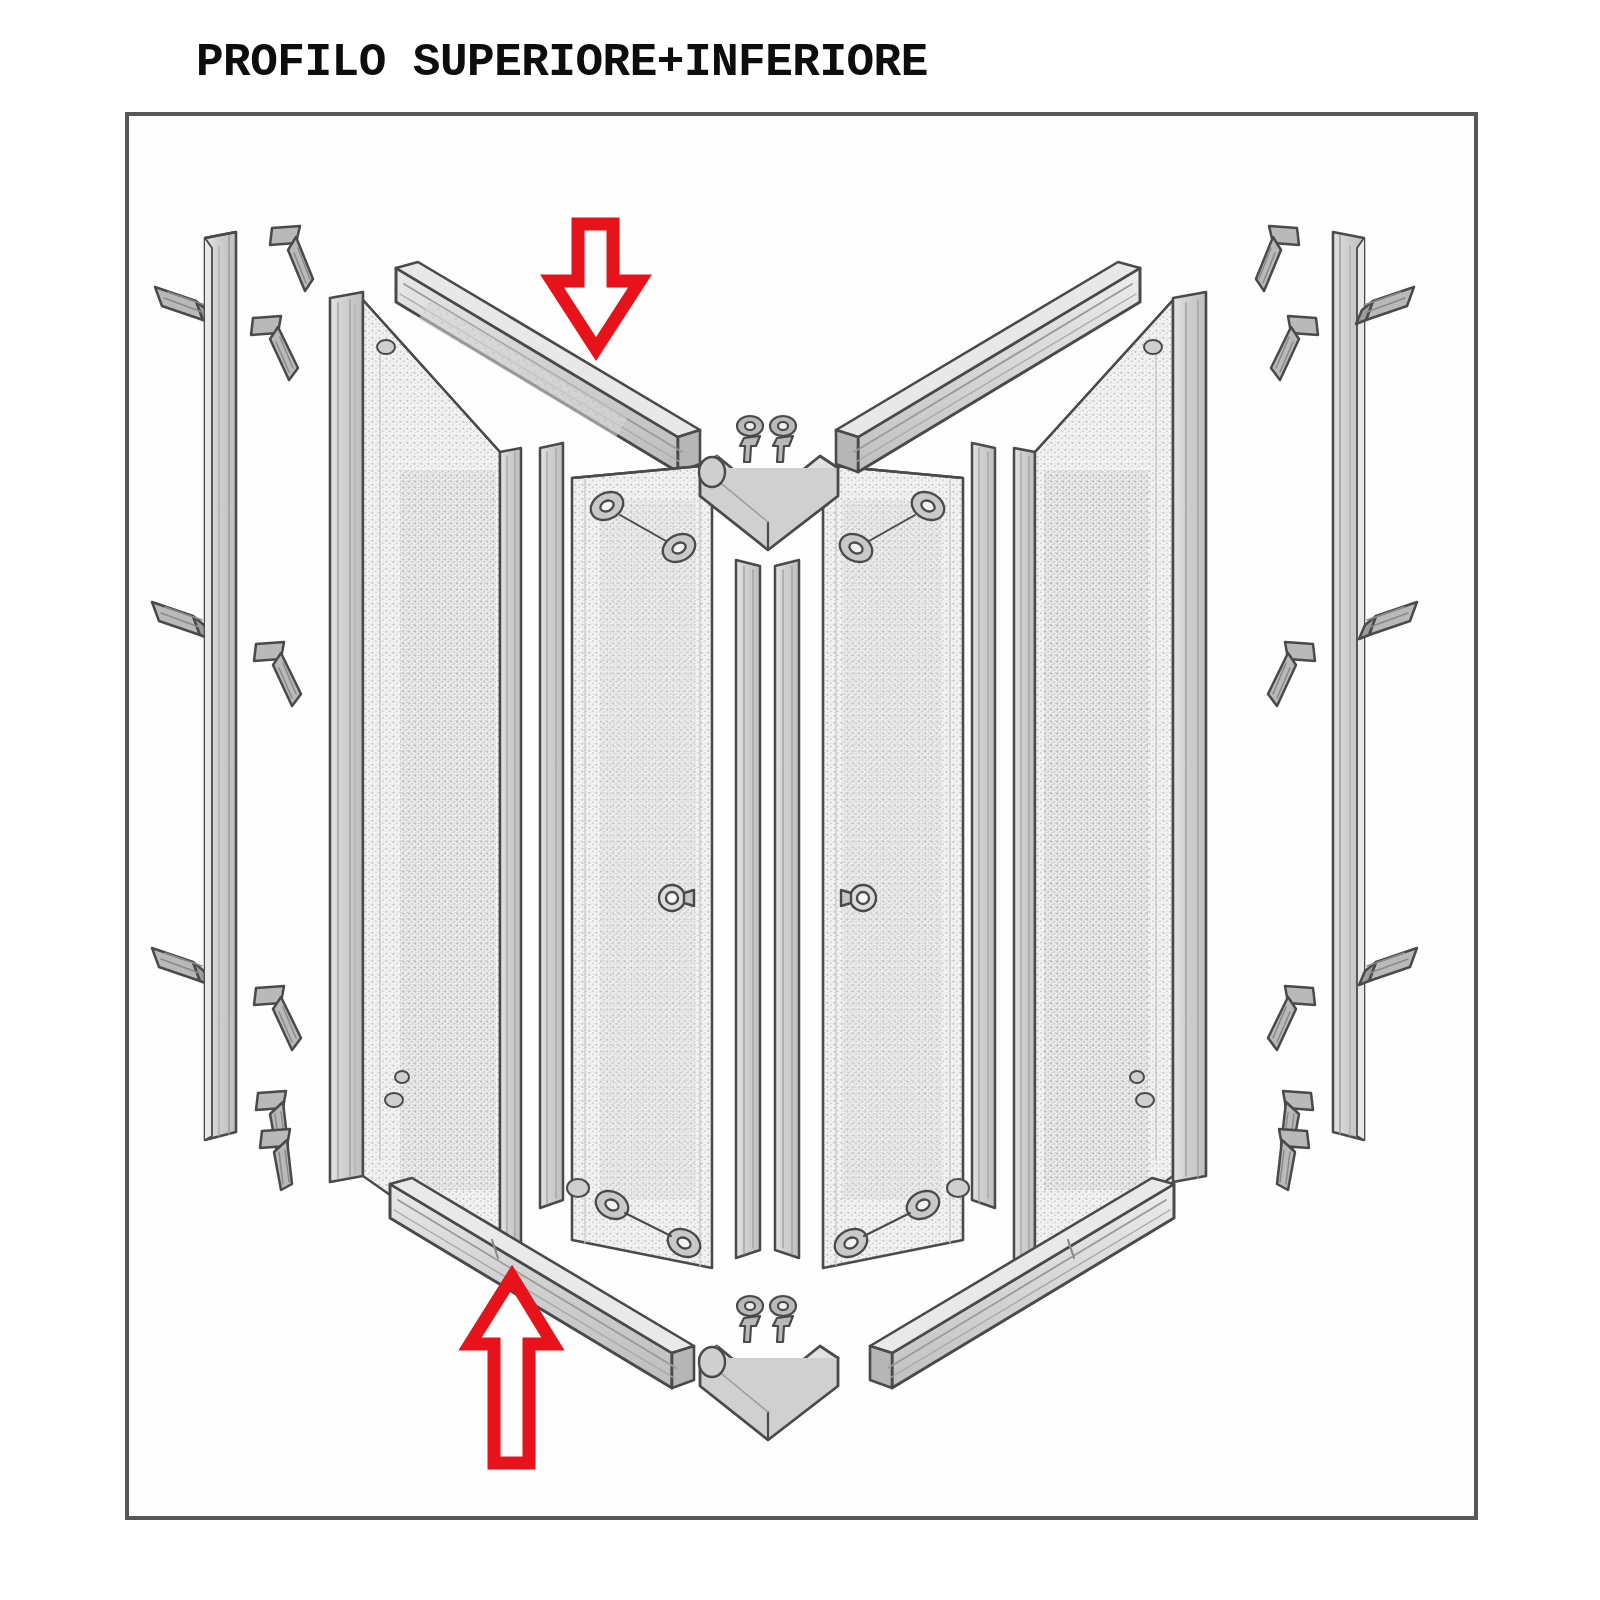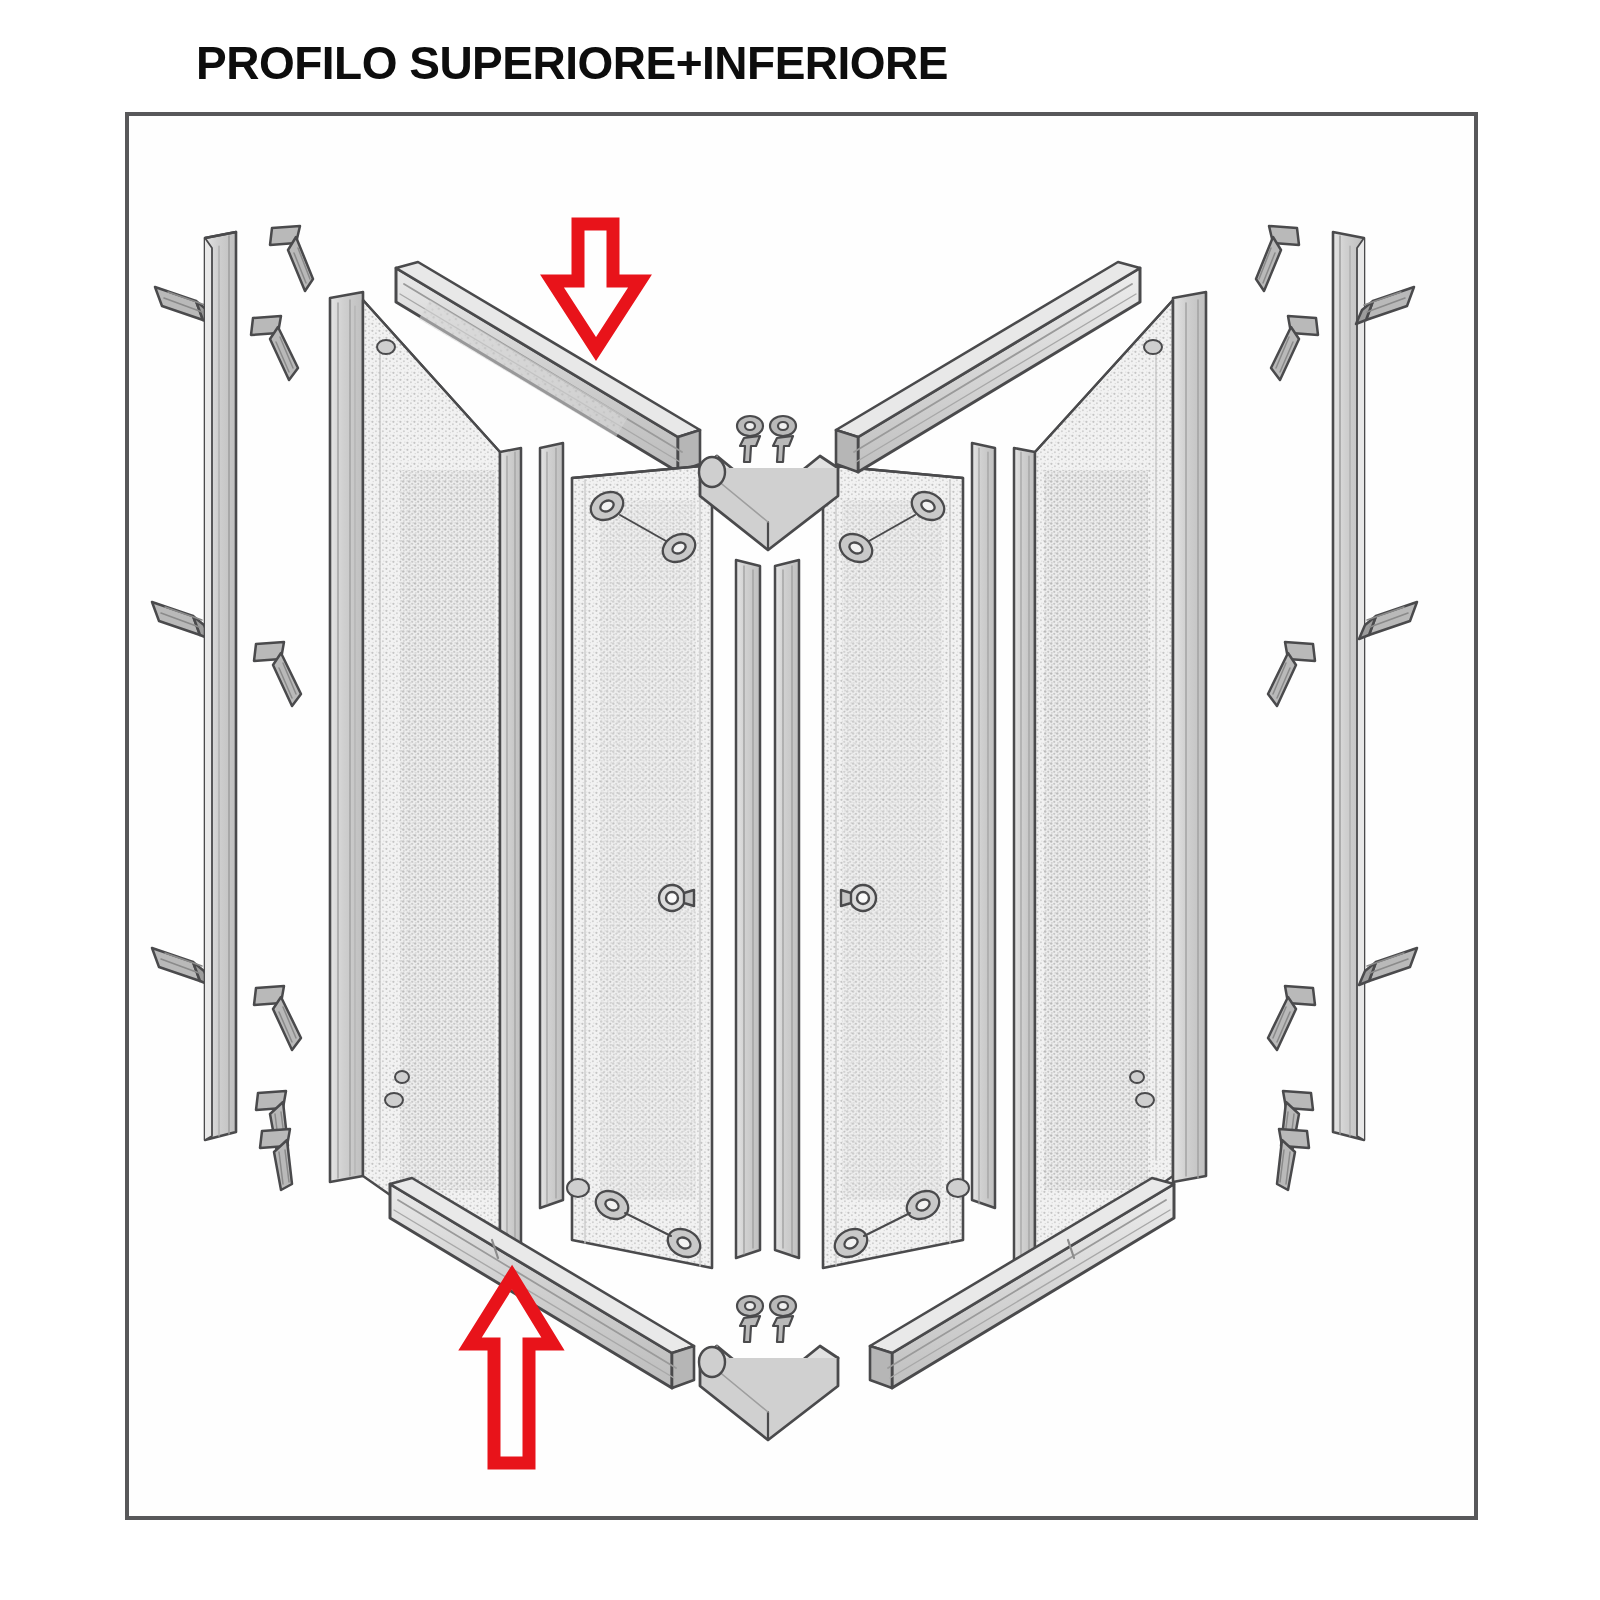--- a/index.html
+++ b/index.html
@@ -24,7 +24,7 @@
     position: absolute;
     left: 196px;
     top: 40px;
-    font-family: Liberation Sans, sans-serif;
+    font-family: Liberation Mono, monospace;
     font-weight: bold;
     font-size: 46px;
     letter-spacing: -0.5px;

